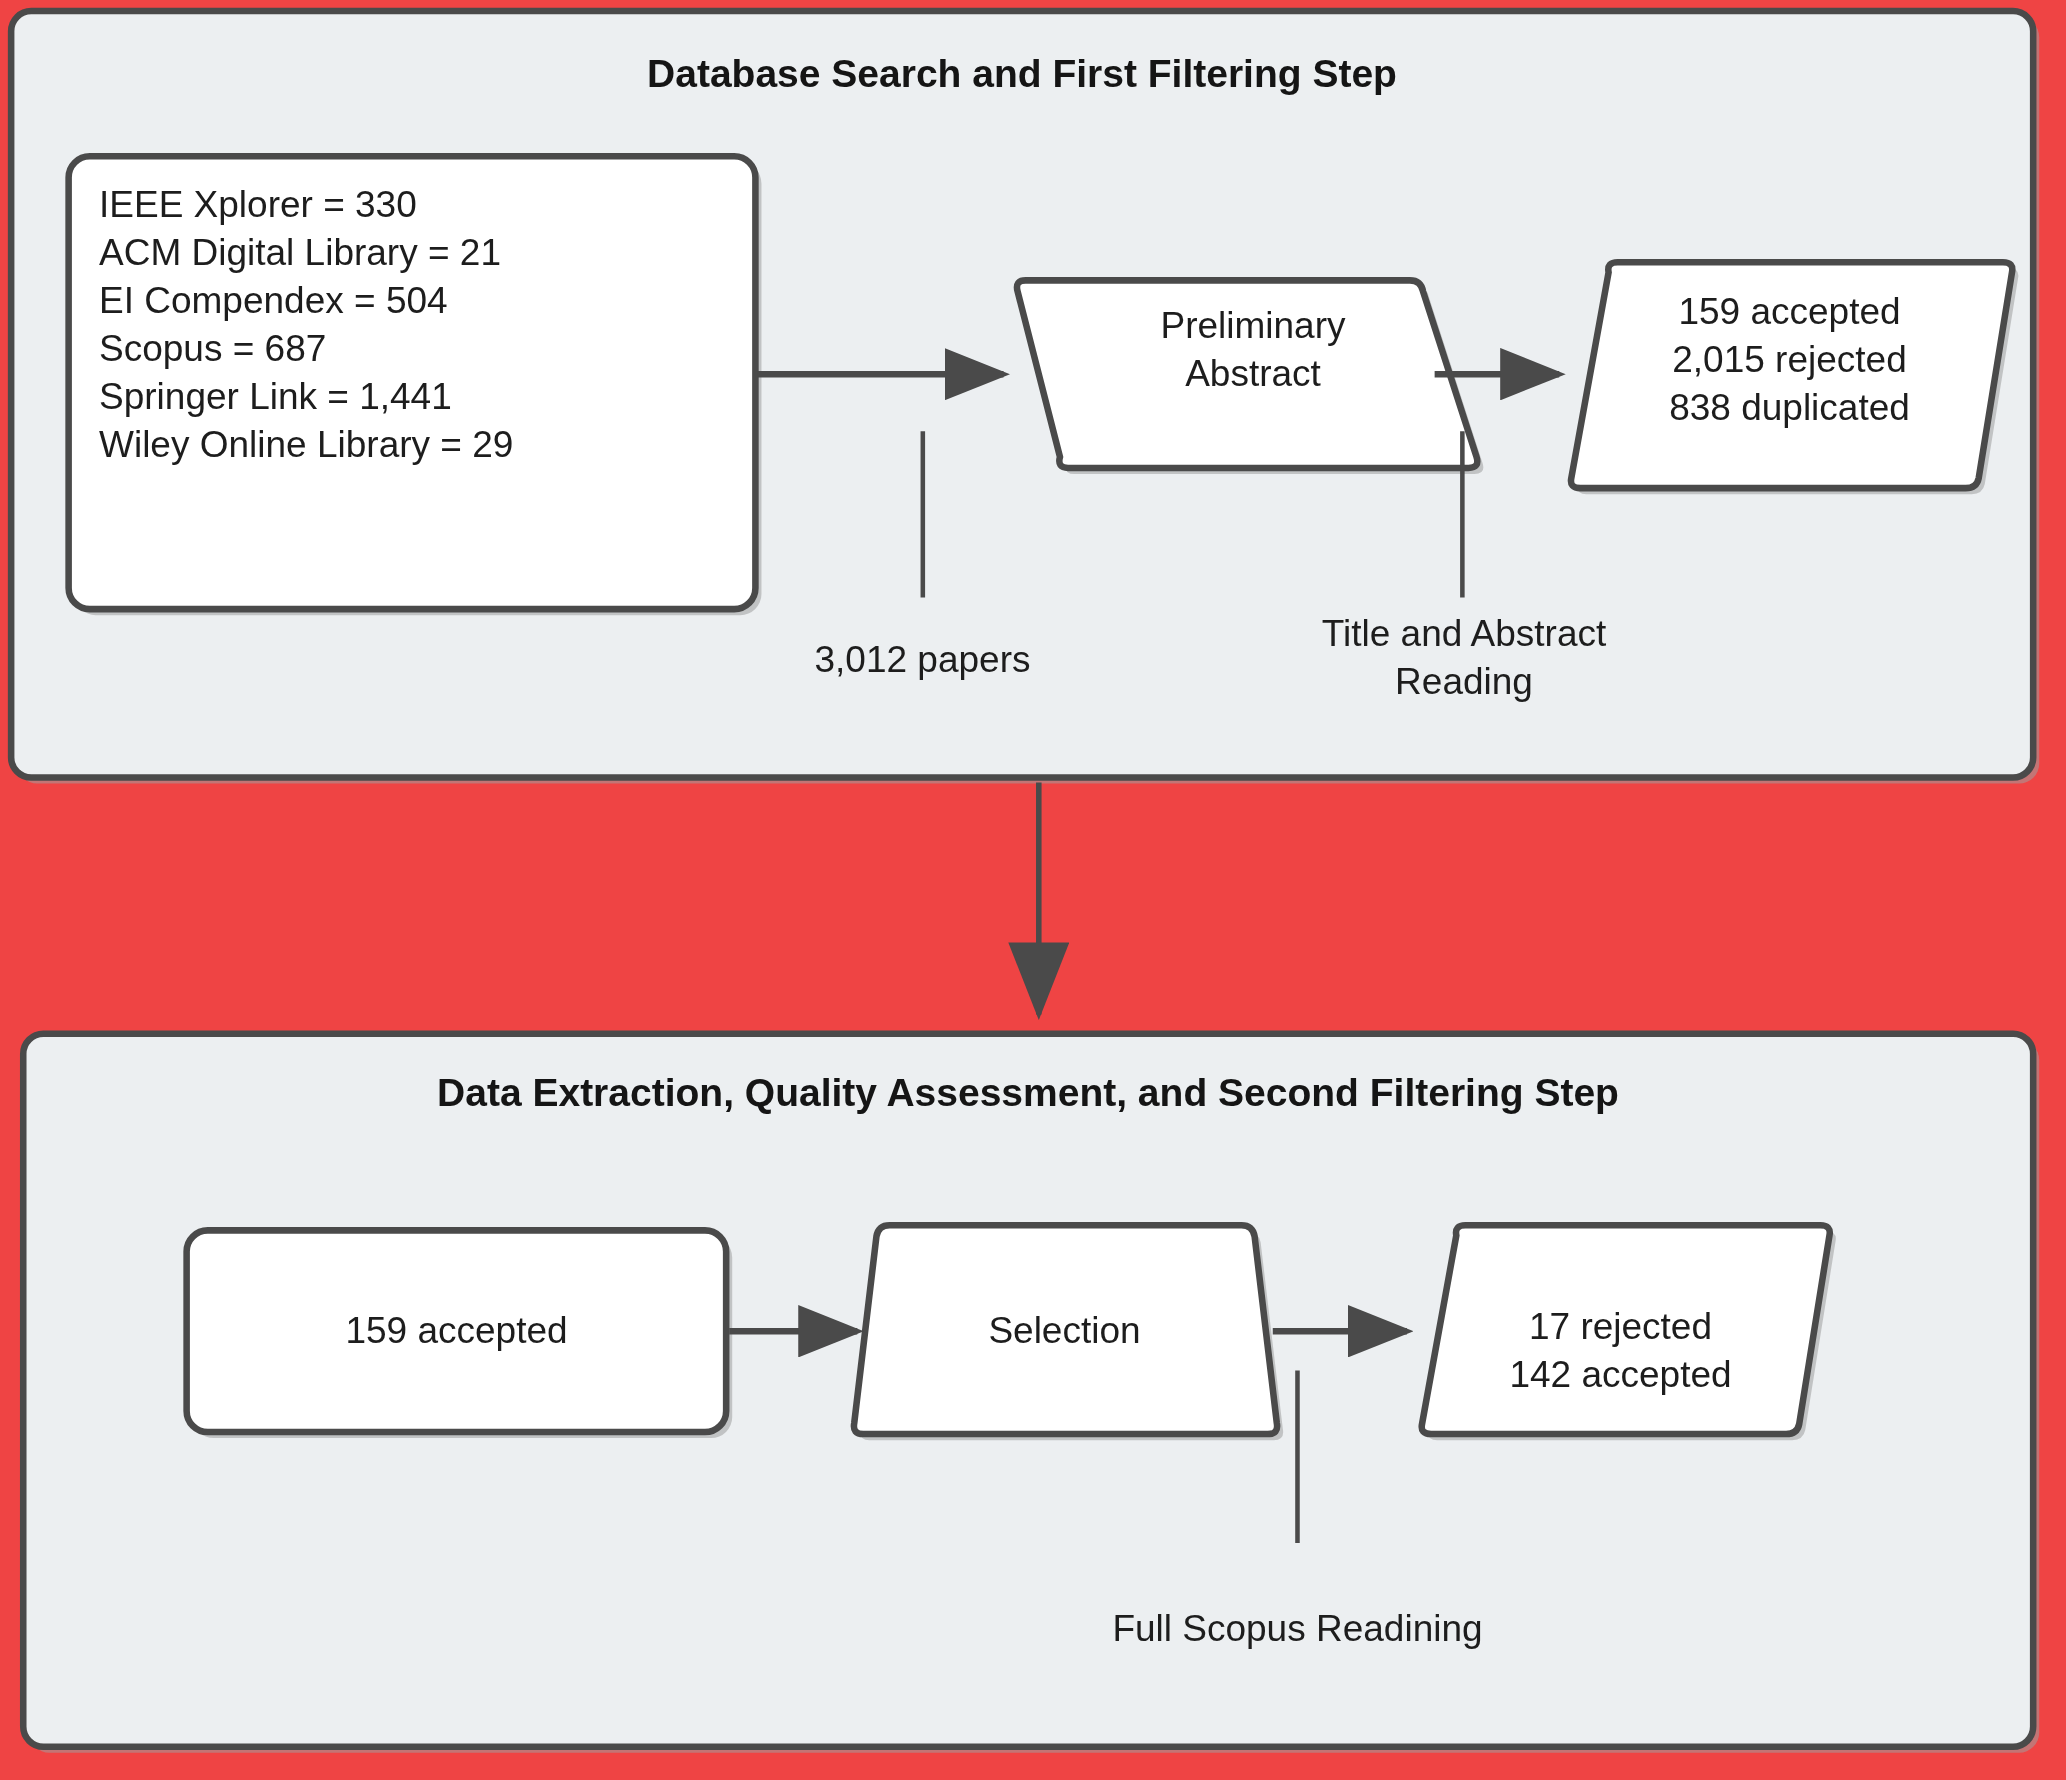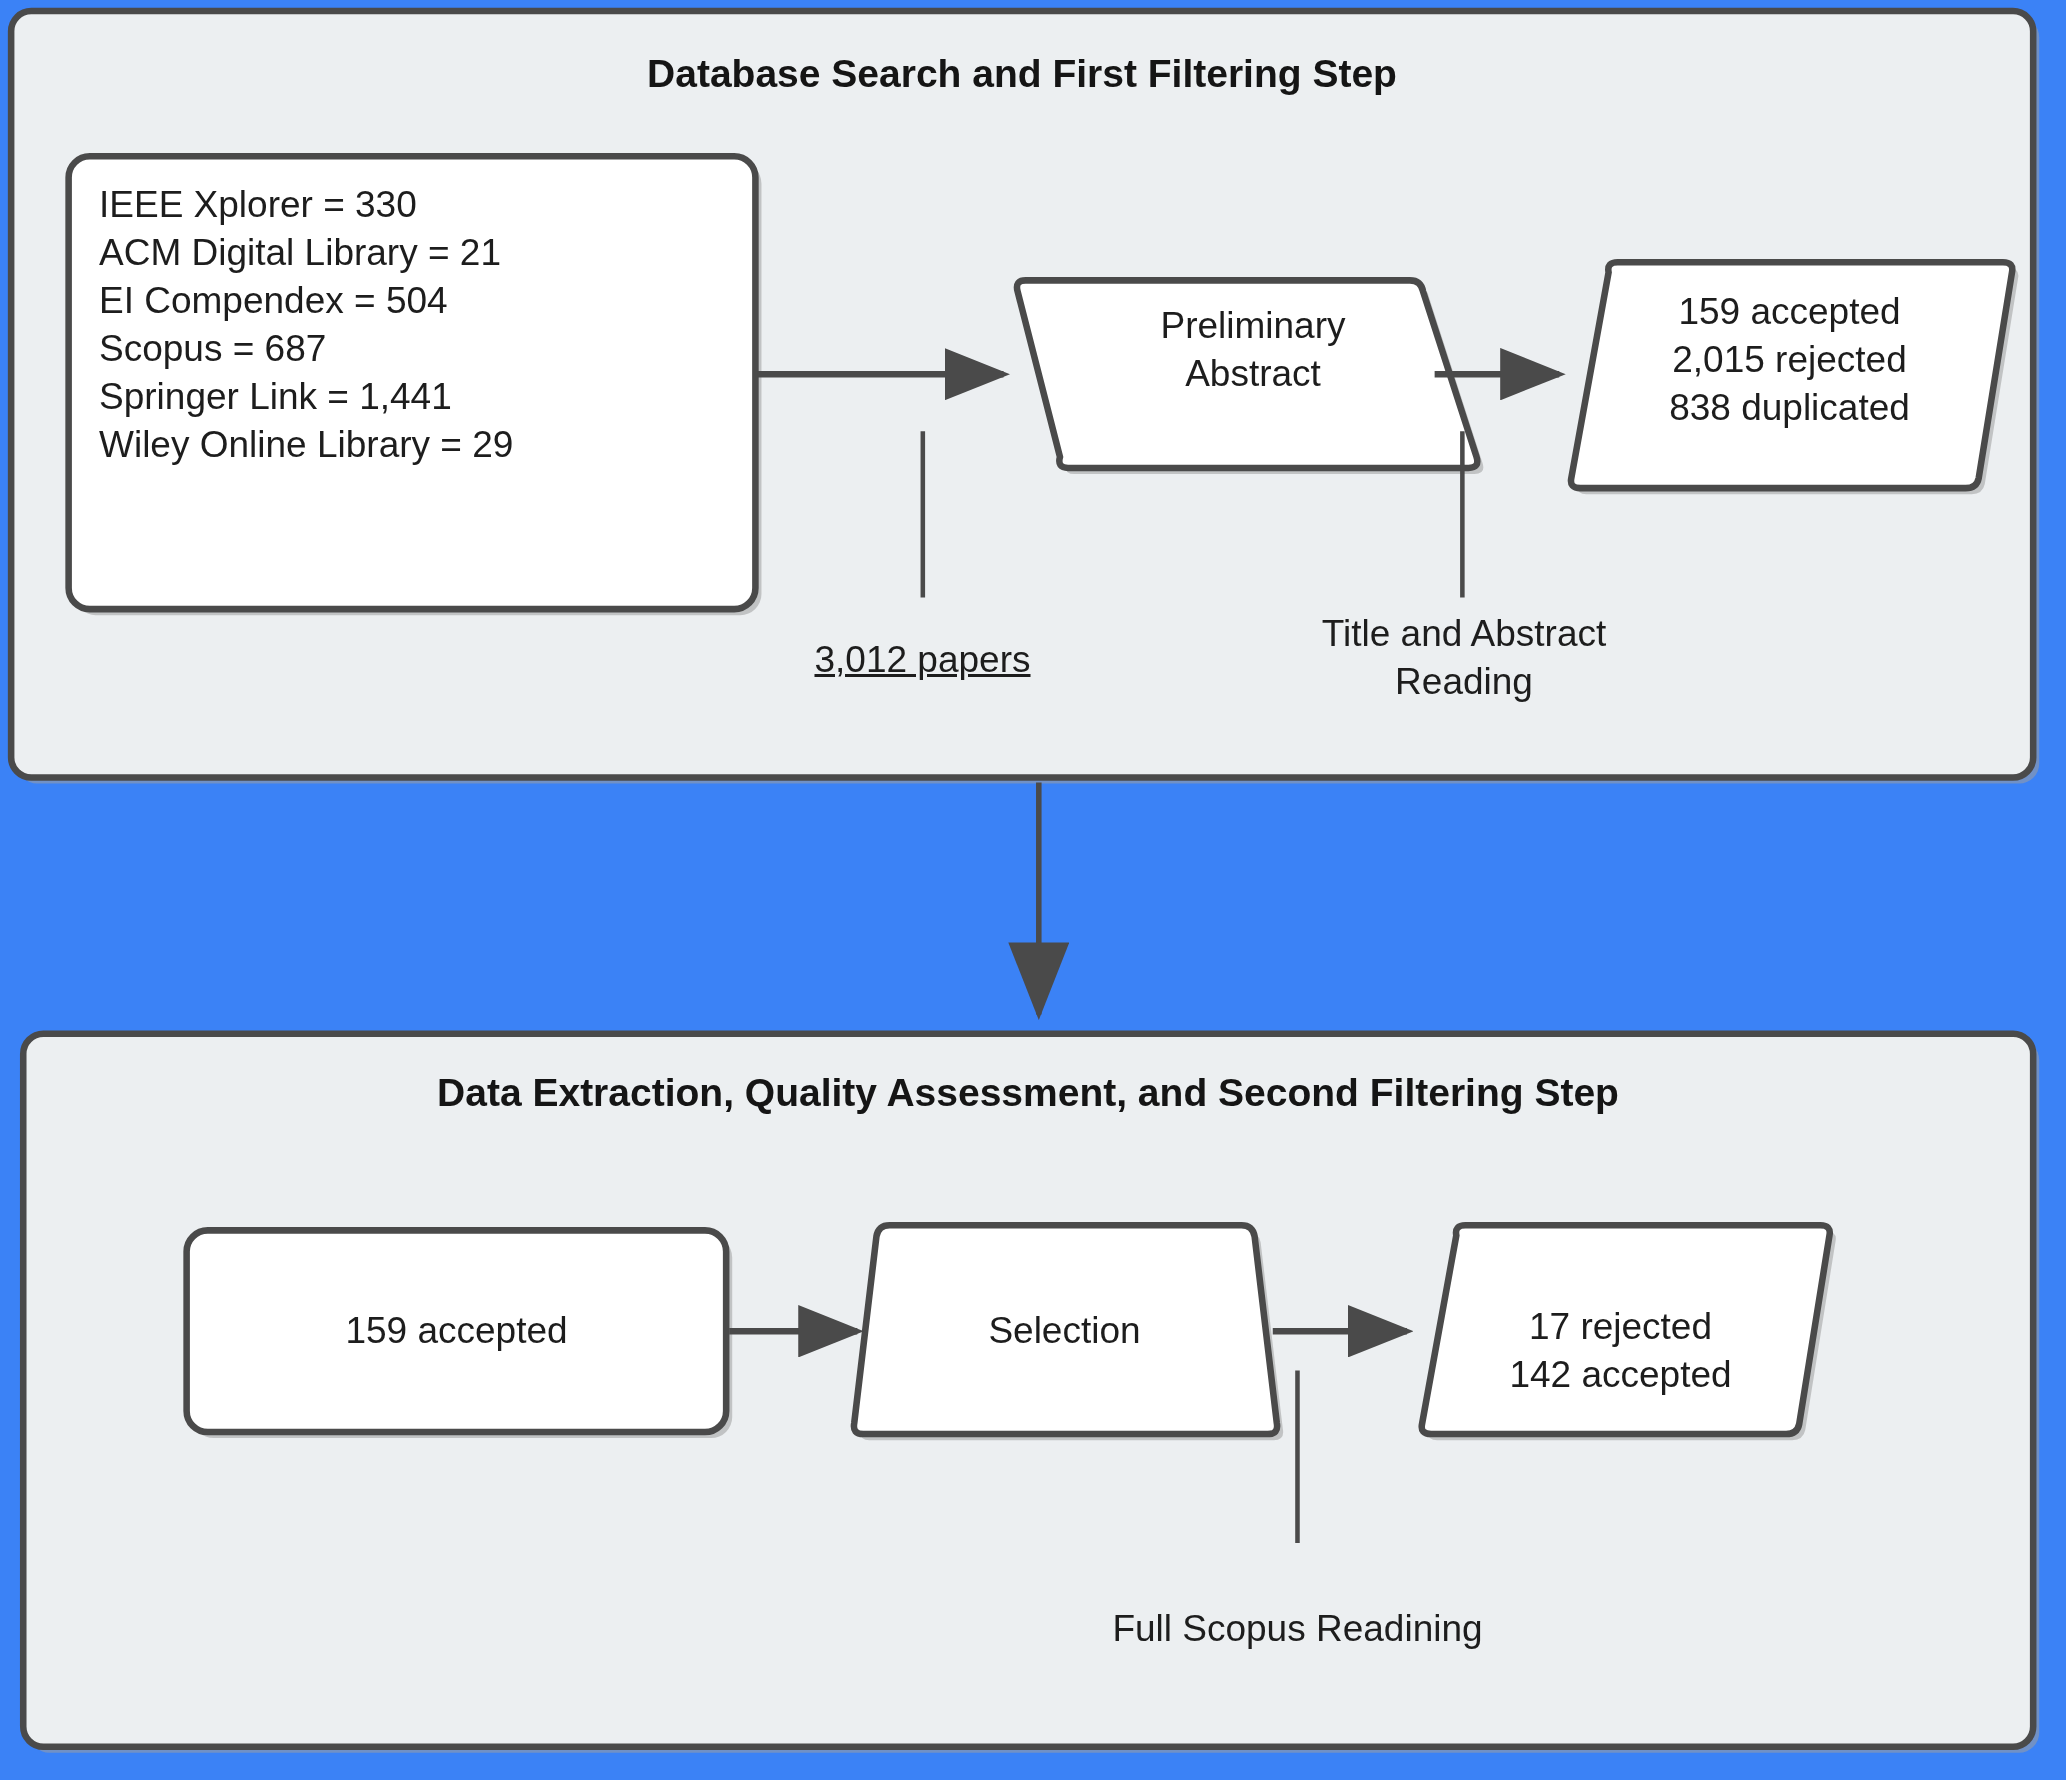--- a/index.html
+++ b/index.html
@@ -14,7 +14,7 @@
     position: relative;
     width: 2066px;
     height: 1780px;
-    background: #3b82f6;
+    background: #ef4444;
     overflow: hidden;
   }
   .svg-layer {

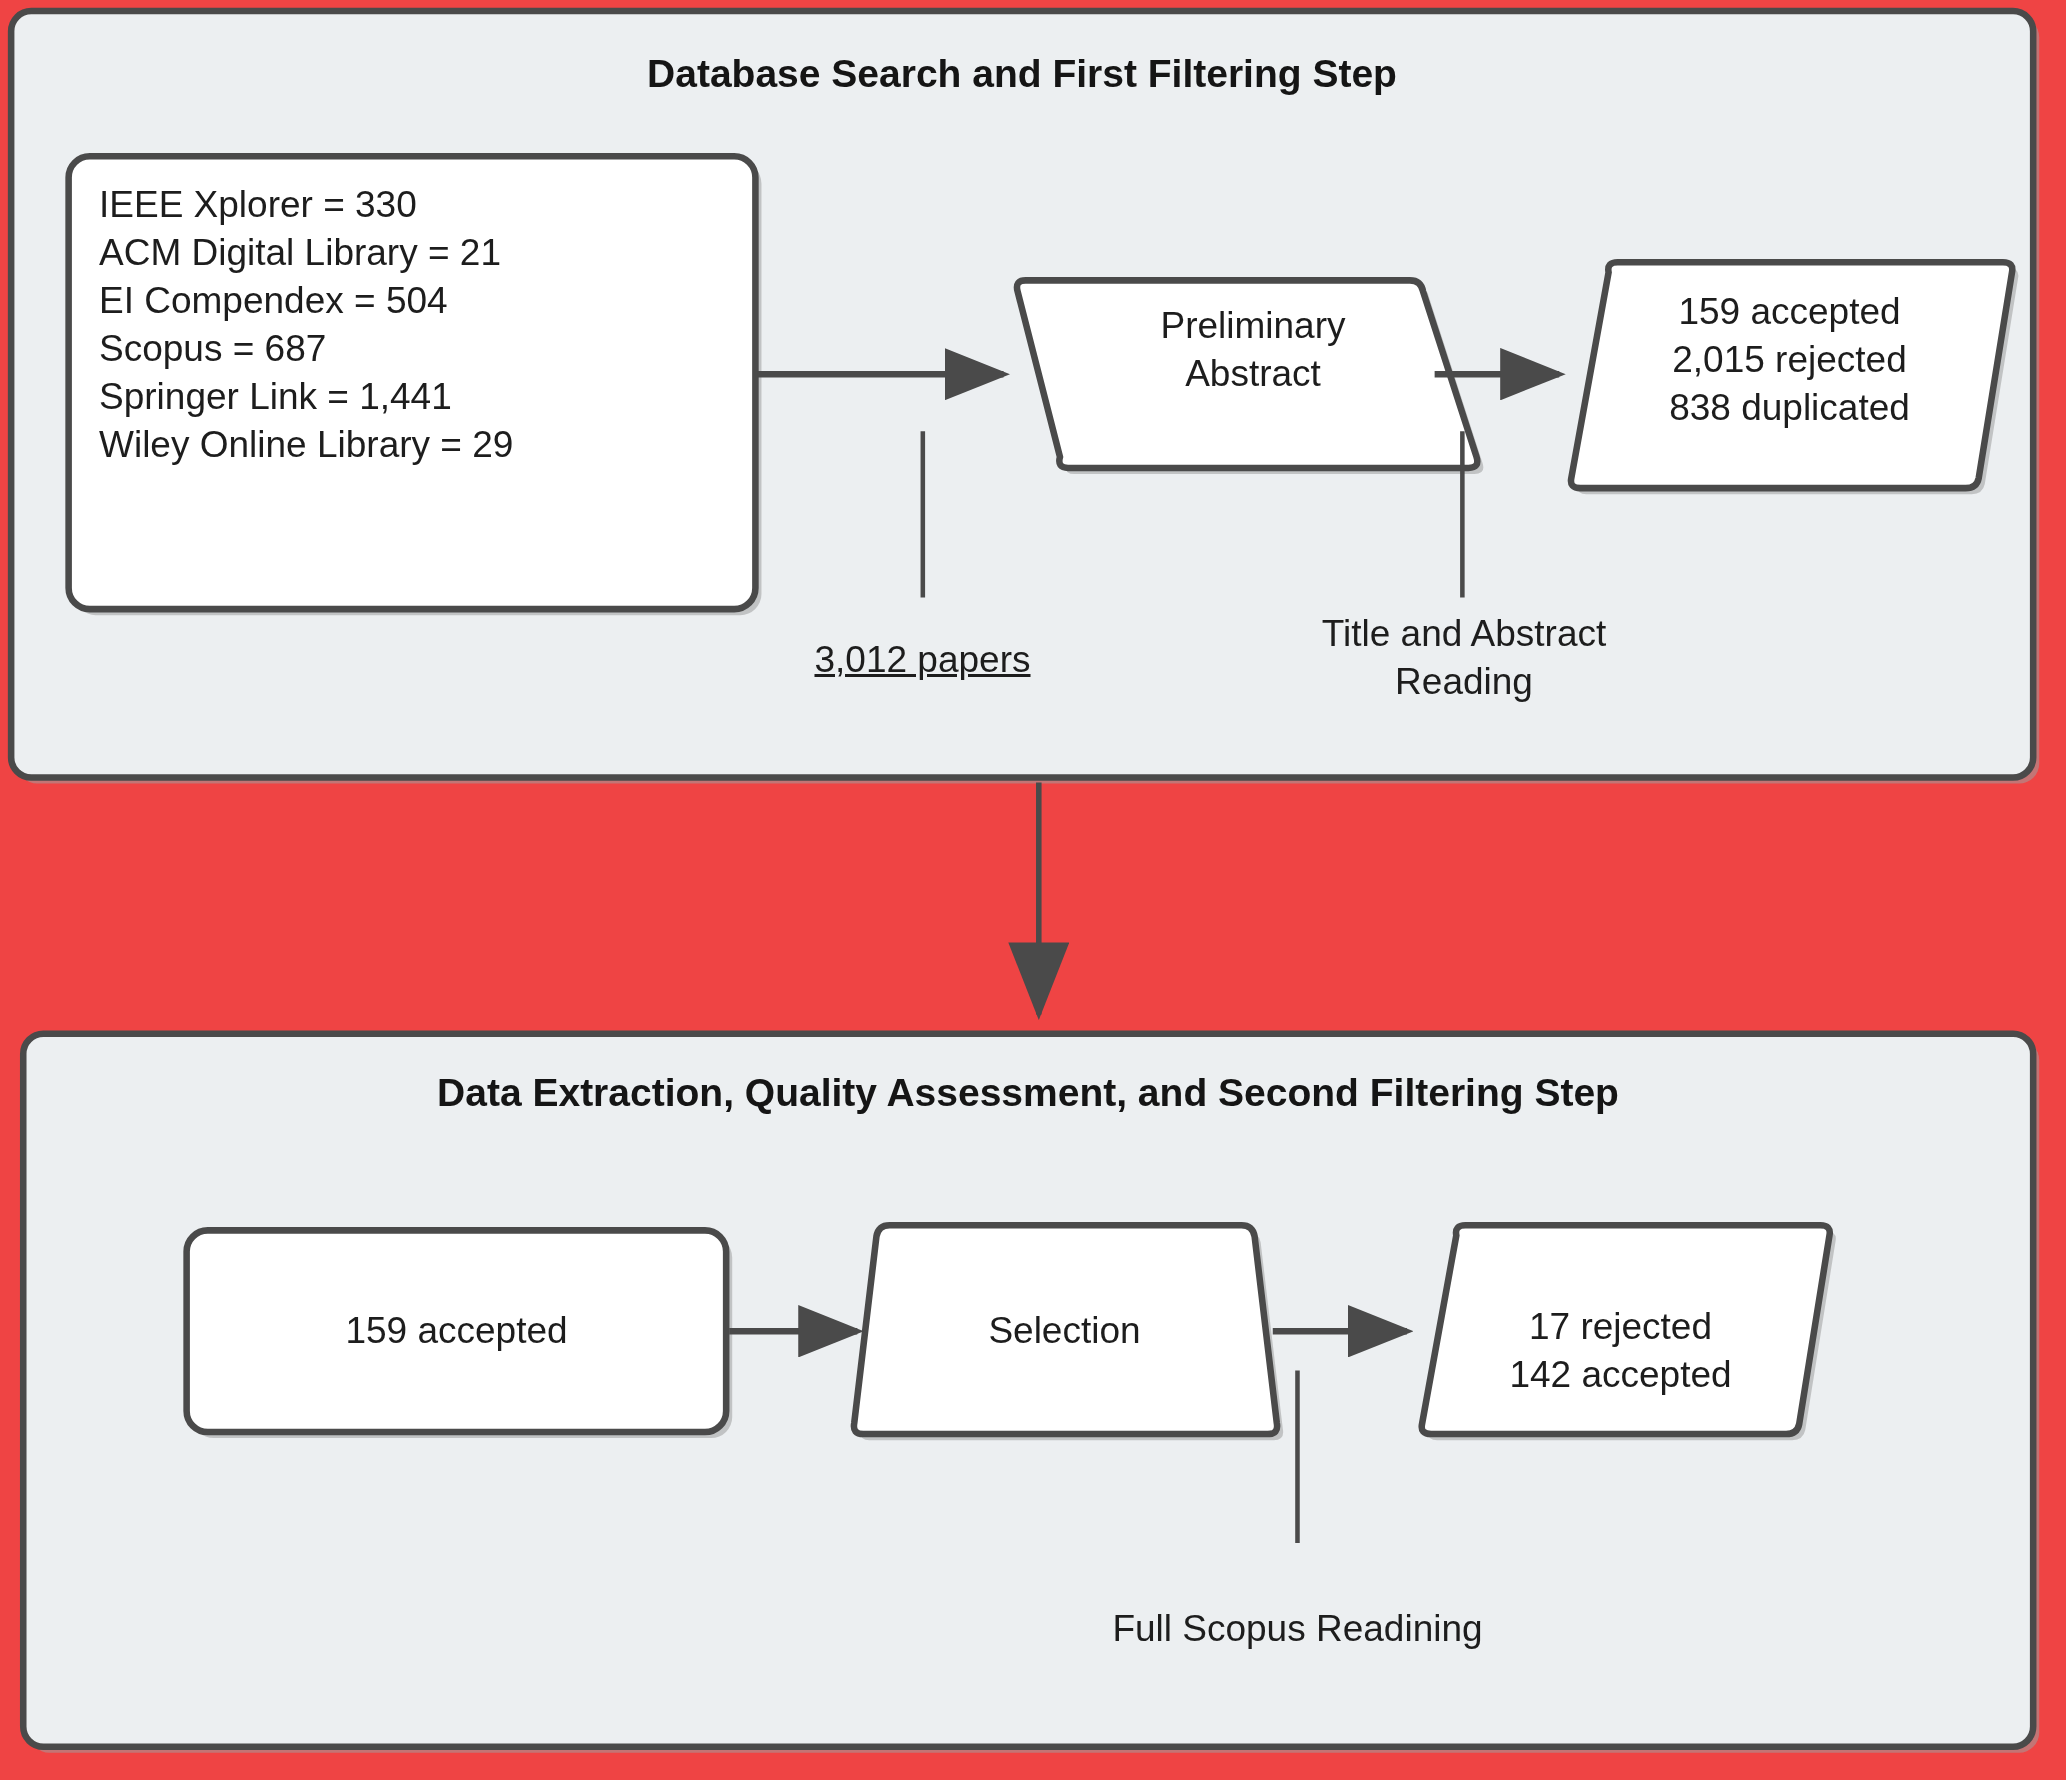--- a/index.html
+++ b/index.html
@@ -150,7 +150,7 @@
 2,015 rejected
 838 duplicated</div>
 
-  <div class="txt annot-text" style="left:731px; top:636px; width:383px;text-decoration:underline;">3,012 papers</div>
+  <div class="txt annot-text" style="left:731px; top:636px; width:383px;">3,012 papers</div>
 
   <div class="txt annot-text" style="left:1252px; top:610px; width:424px;">Title and Abstract
 Reading</div>

